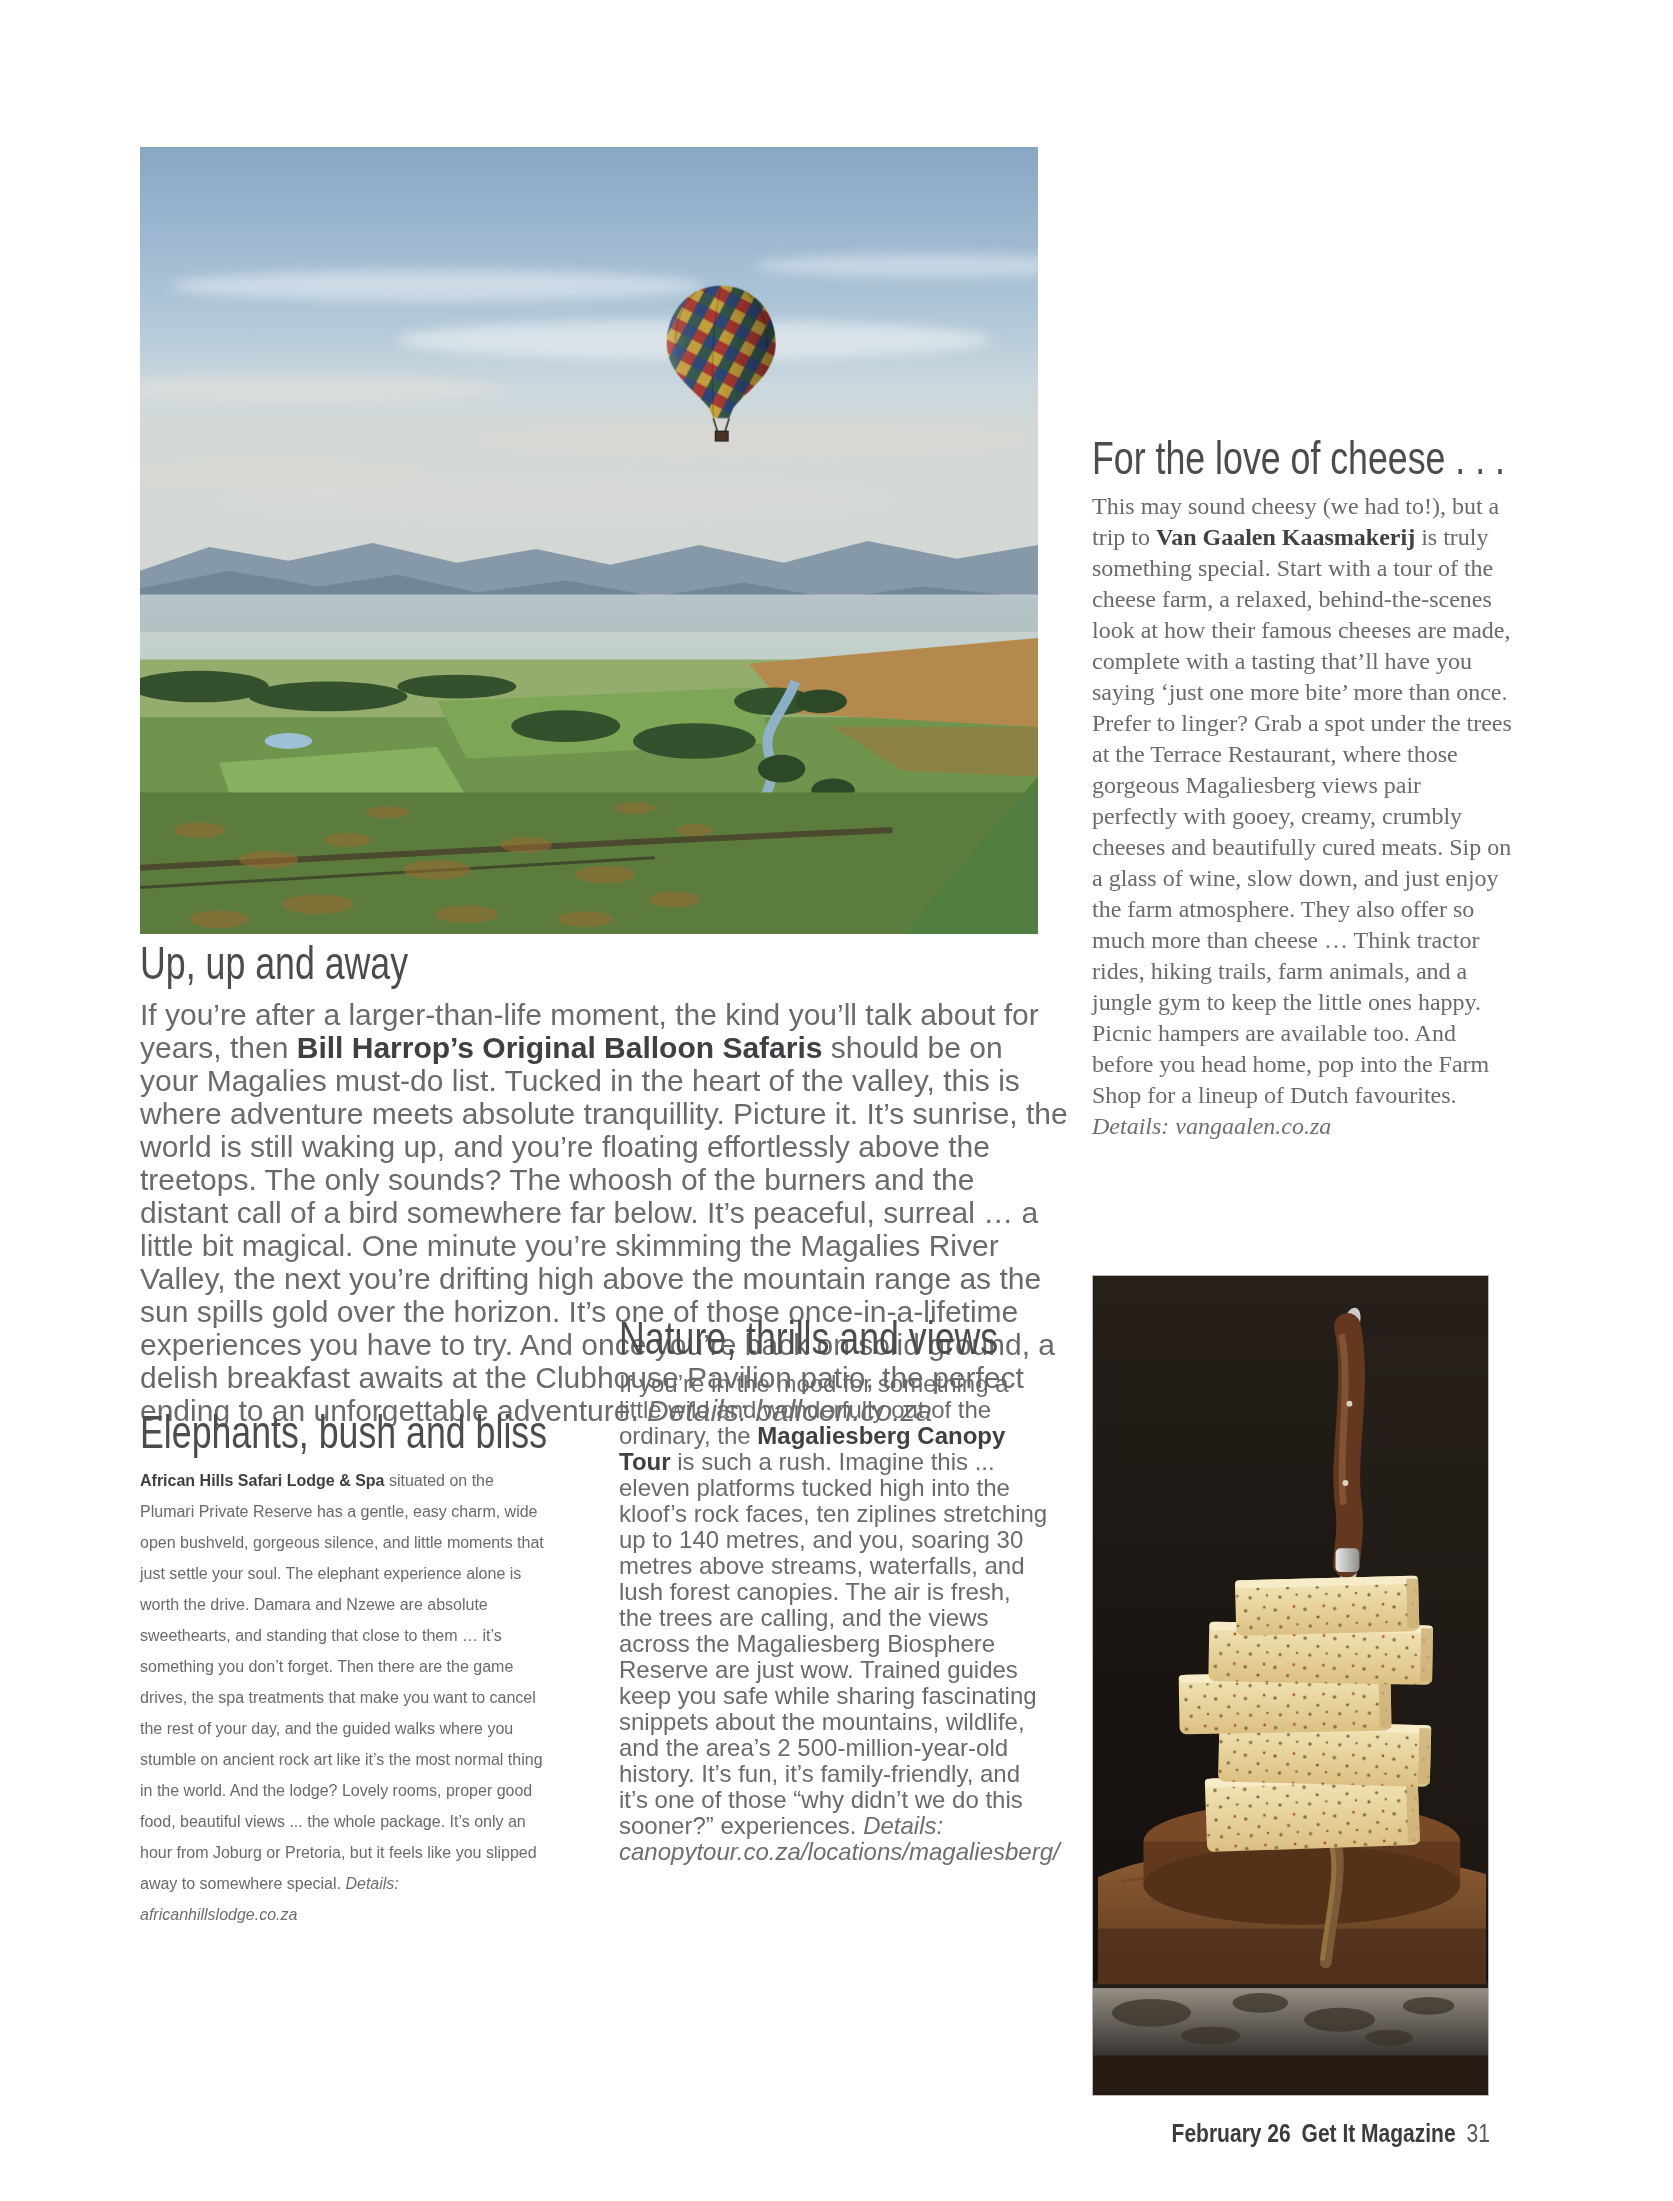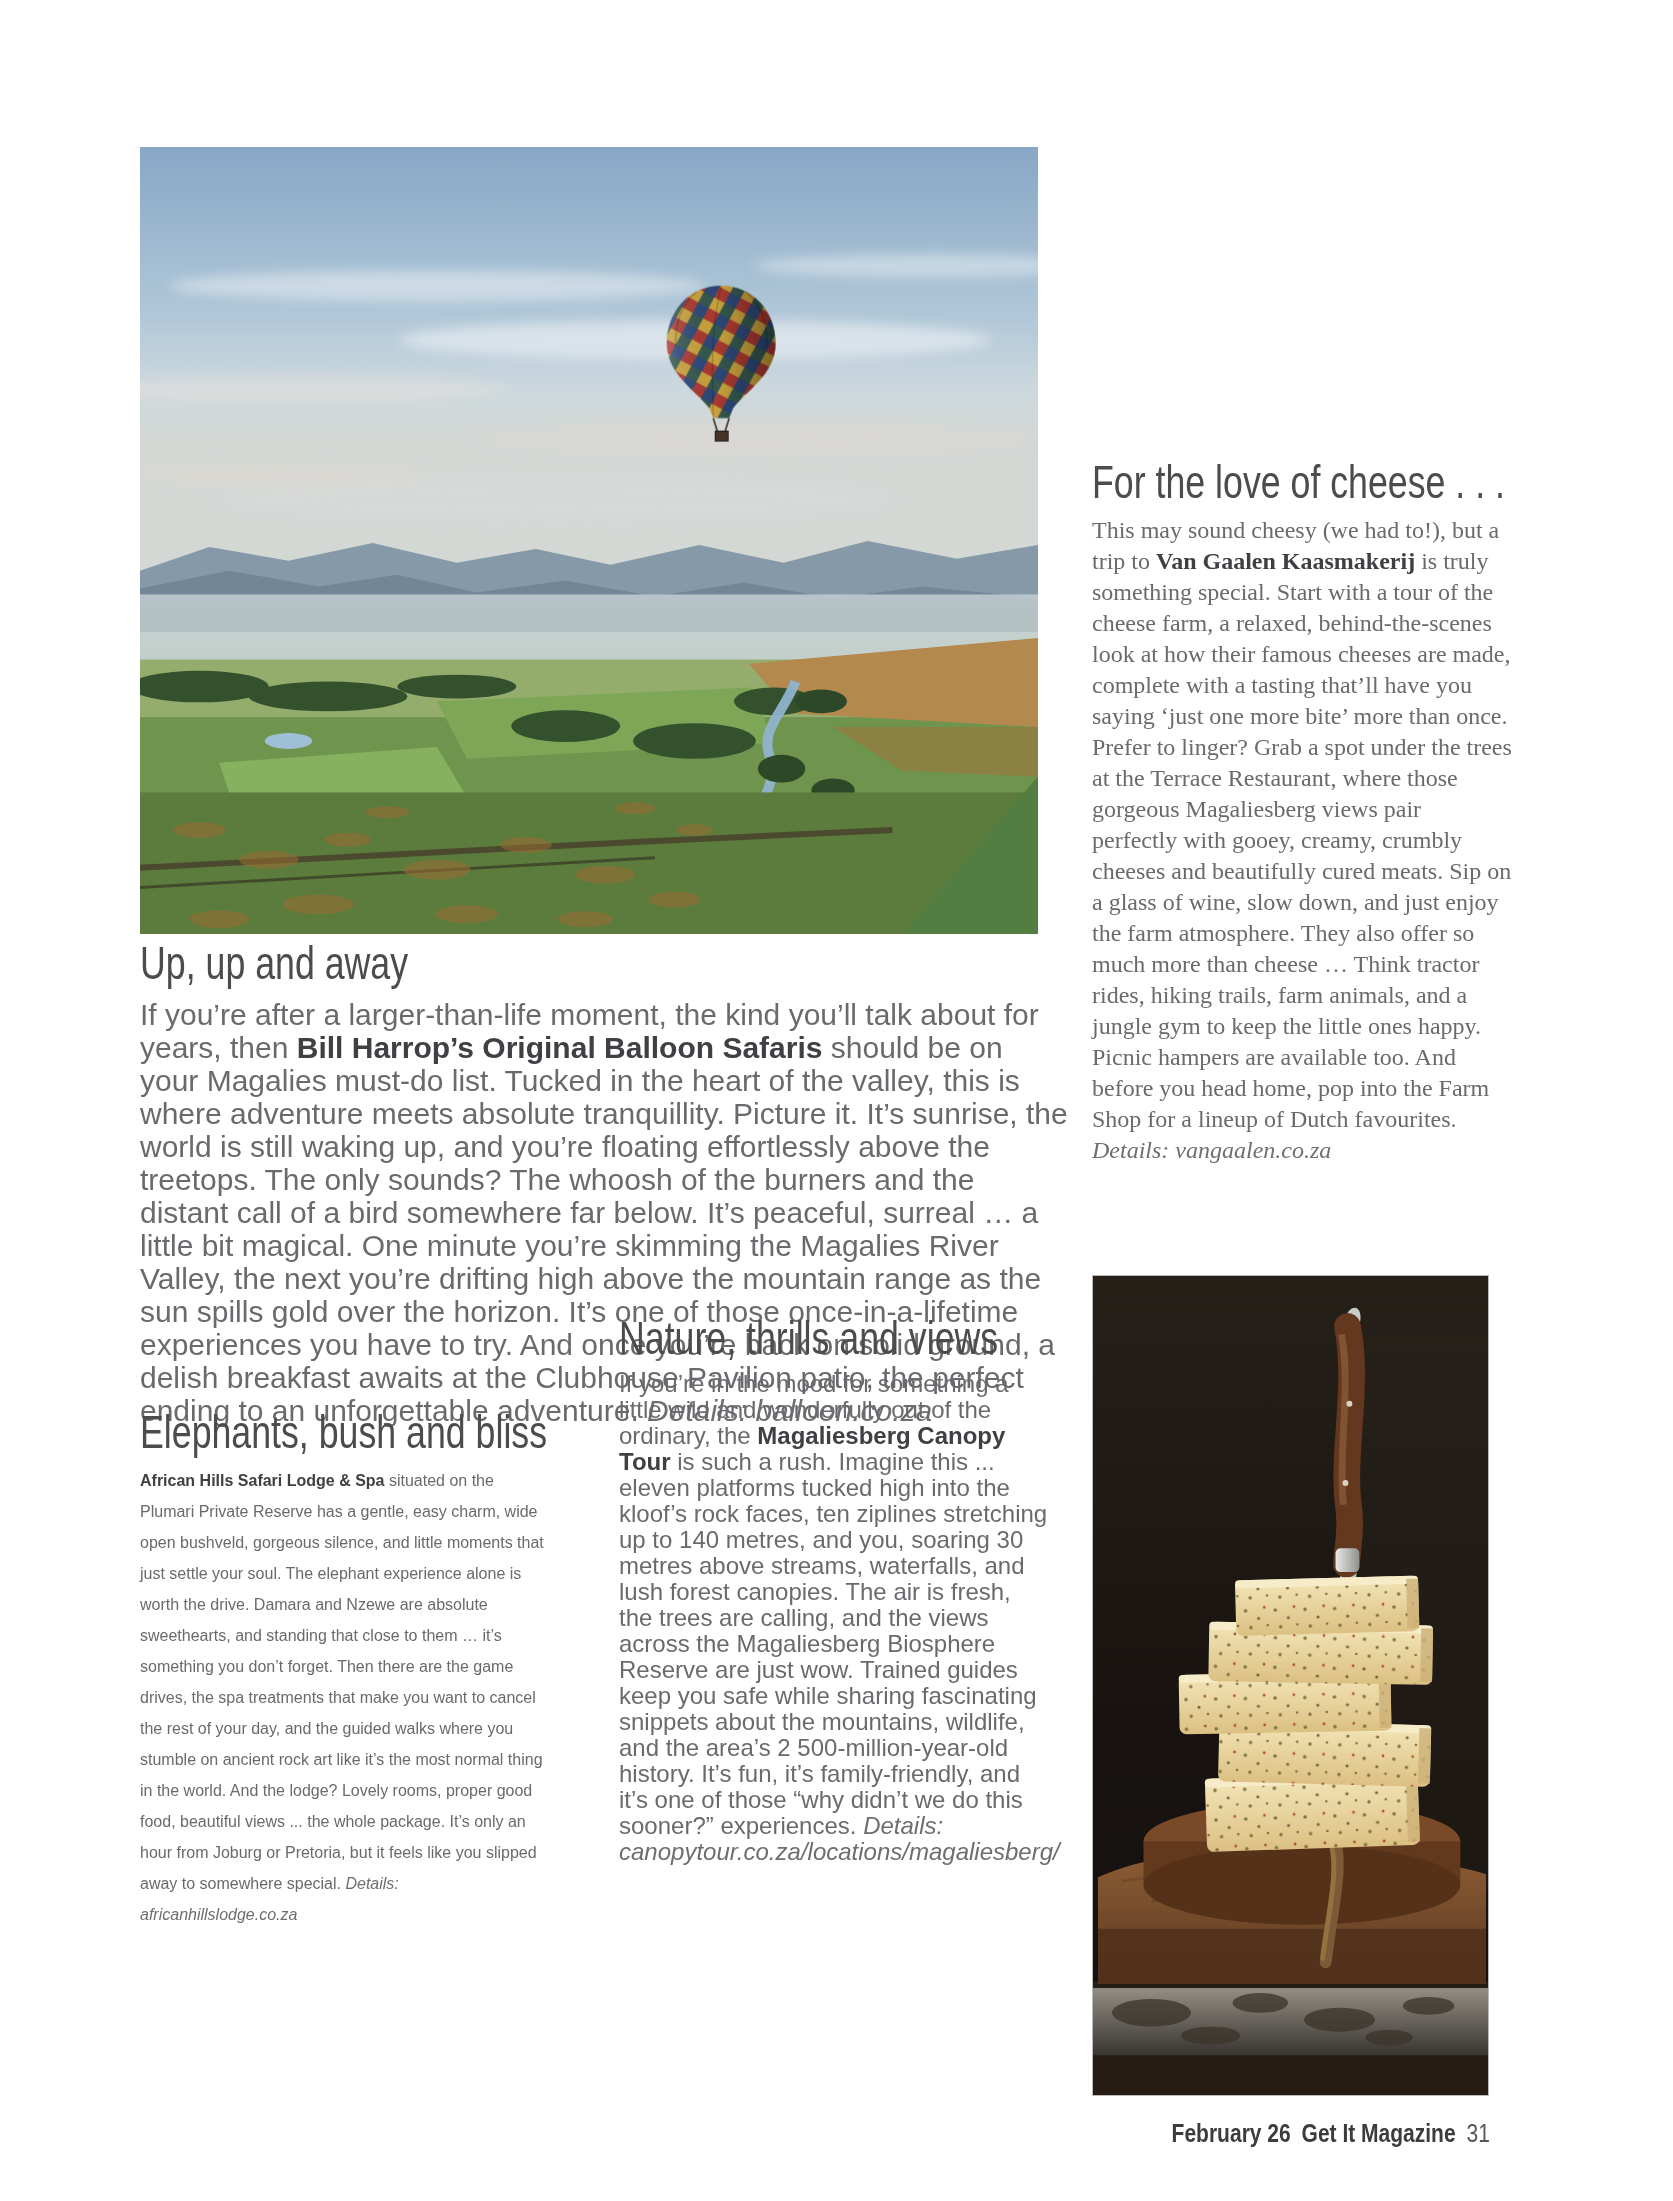--- a/index.html
+++ b/index.html
@@ -20,7 +20,7 @@
   #sec-up .heading{margin-bottom:10px;}
   #sec-up .body{font-size:30px;line-height:33px;}
 
-  #col-cheese{position:absolute;left:1092px;top:434px;width:420px;margin-top:24px;}
+  #col-cheese{position:absolute;left:1092px;top:434px;width:420px;}
   #col-cheese .heading{margin-bottom:8px;}
   #col-cheese .body{font-size:24px;line-height:31px;font-family:Liberation Serif, serif;}
 

